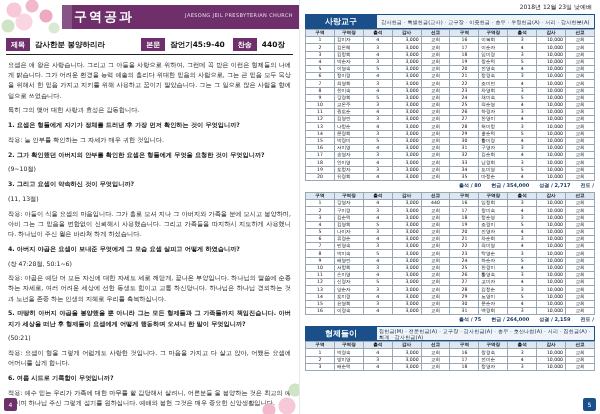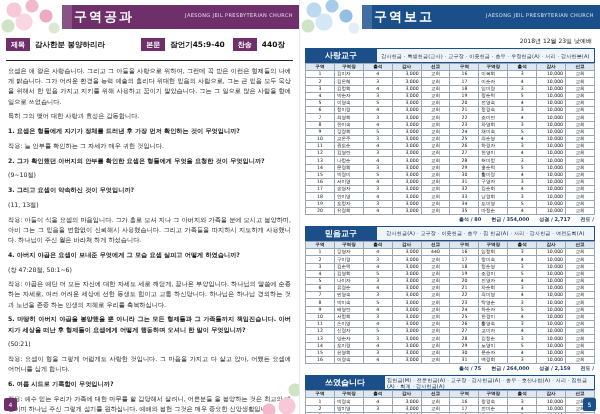--- a/index.html
+++ b/index.html
@@ -163,12 +163,6 @@
 
   <div class="right-page">
 
-    <div class="hdr blue">
-      <div class="floral blue"></div>
-      <div class="band"></div>
-      <div class="title">구역보고</div>
-      <div class="eng">JAESONG JEIL PRESBYTERIAN CHURCH</div>
-    </div>
 
     <div class="date-line">2018년 12월 23일 낮예배</div>
 

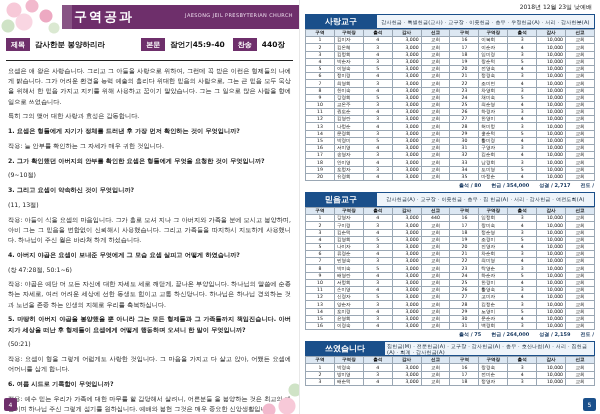--- a/index.html
+++ b/index.html
@@ -60,7 +60,7 @@
   
   .meta {
     display:flex; align-items:center; gap:0; margin:4px 6px 0 6px;
-    font-size:7.5px; border-bottom:1px solid #222; padding-bottom:9px;
+    font-size:7.5px; border-bottom:1px solid #222; padding-bottom:3px;
   }
   .meta .lbl {
     background:#6e2f6b; color:#fff; padding:1.5px 5px; font-weight:bold; font-size:7px;

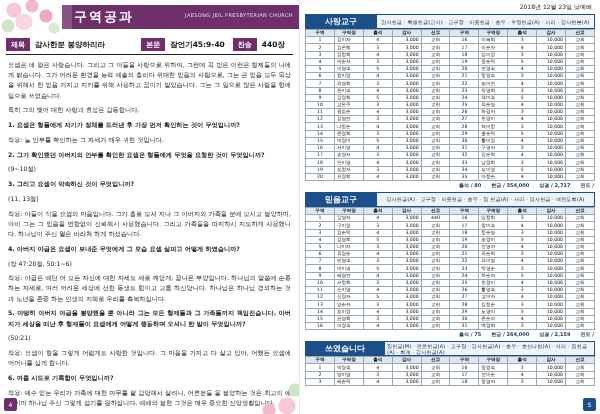--- a/index.html
+++ b/index.html
@@ -438,10 +438,6 @@
           </div>
         </div>
         <div class="sect">
-          <div class="sect-head">
-            <div class="sect-name">믿음교구</div>
-            <div class="sect-cols">감사헌금(A) · 교구장 · 이웃헌금 · 총무 · 집 헌금(A) · 서리 · 감사헌금 · 여전도회(A)</div>
-          </div>
           <table class="grid">
             <thead>
               <tr>

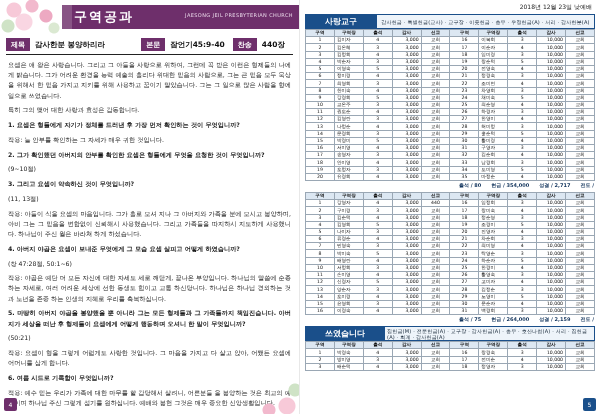--- a/index.html
+++ b/index.html
@@ -657,7 +657,7 @@
         </div>
         <div class="sect">
           <div class="sect-head">
-            <div class="sect-name">쓰였습니다</div>
+            <div class="sect-name">형제들이</div>
             <div class="sect-cols">집헌금(M) · 전문헌금(A) · 교구장 · 감사헌금(A) · 총무 · 호산나첨(A) · 서리 · 집헌금(A) · 회계 · 감사헌금(A)</div>
           </div>
           <table class="grid">

